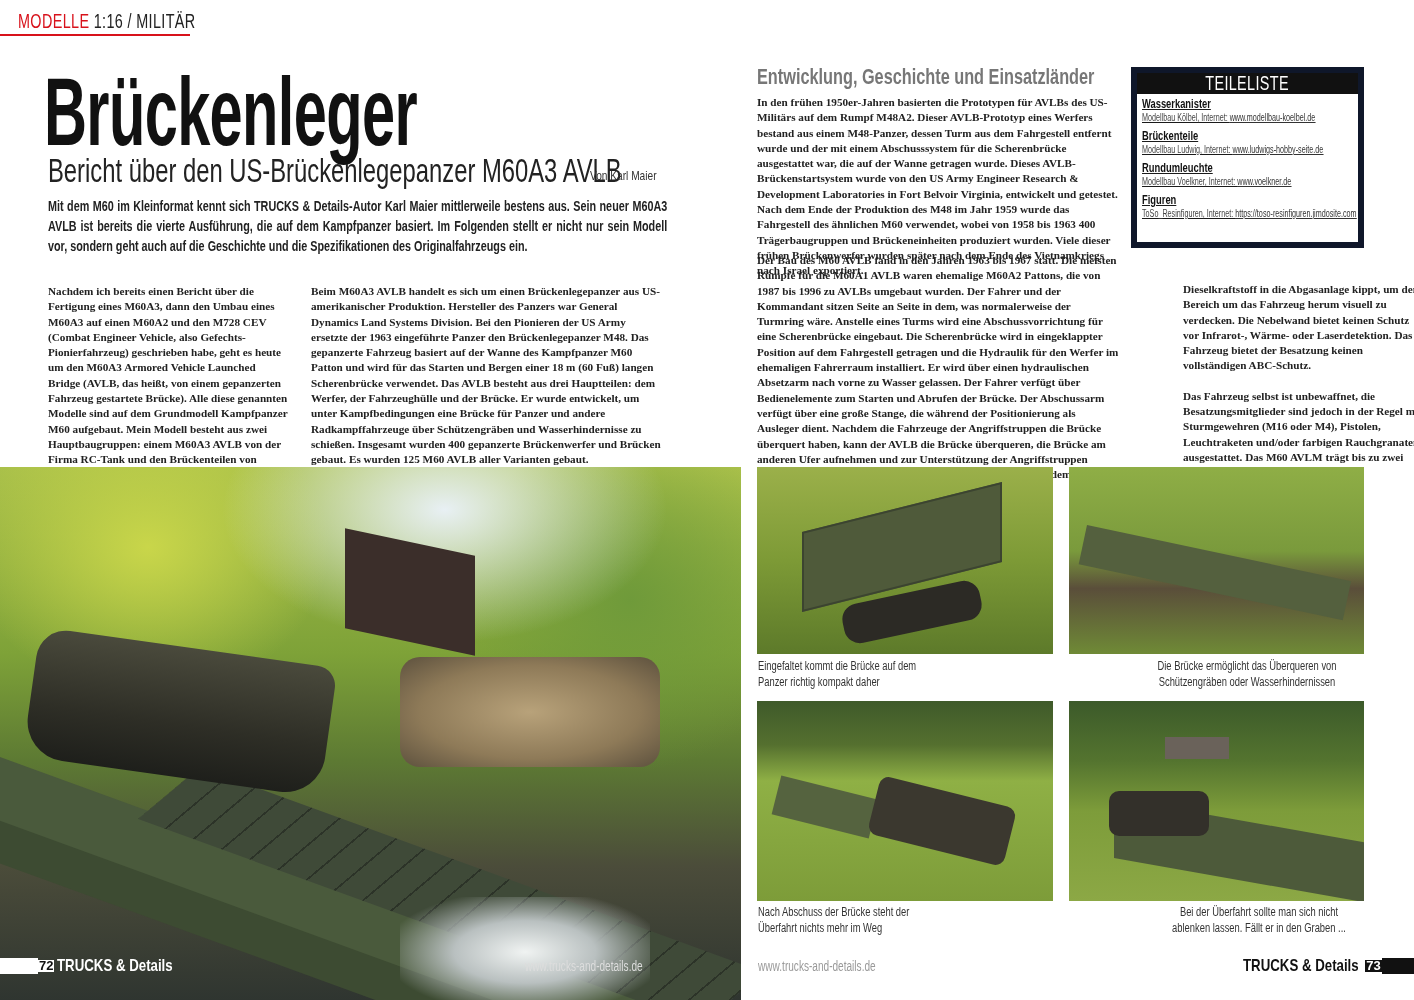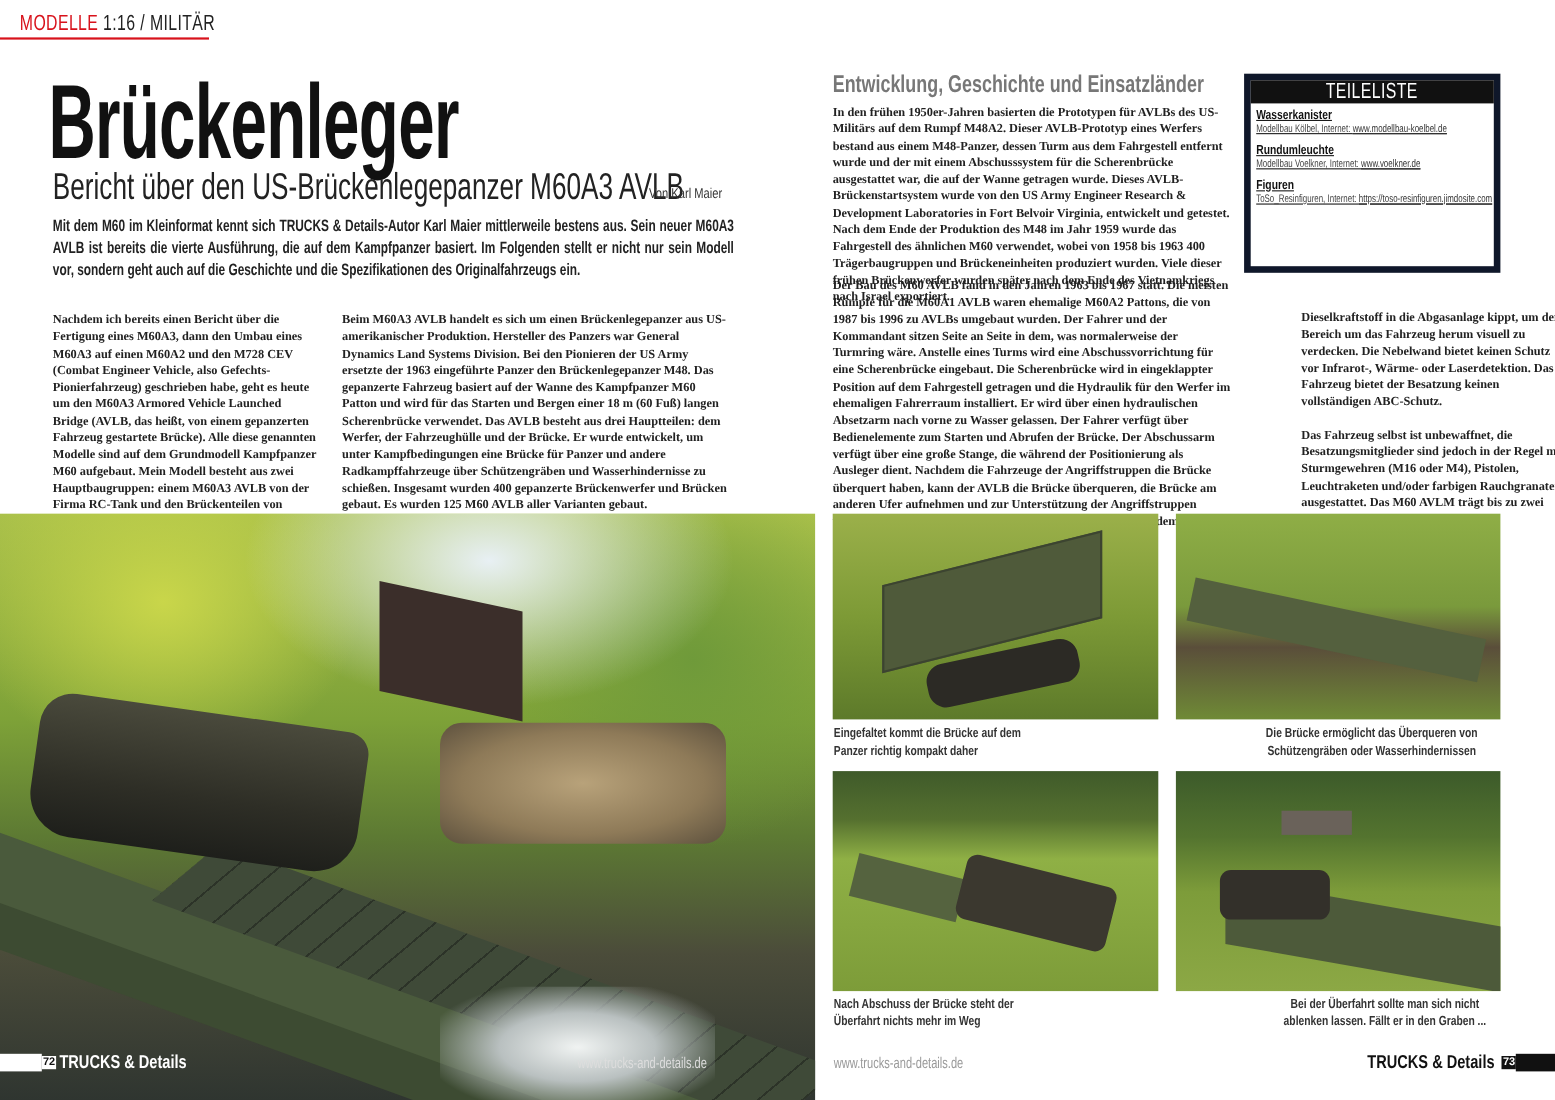--- a/index.html
+++ b/index.html
@@ -140,6 +140,10 @@
       <span class="pinfo"><span>Modellbau Kölbel, Internet: </span><span class="plink">www.modellbau-koelbel.de</span></span>
     </div>
     <div class="part">
+      <span class="pname">Brückenteile</span>
+      <span class="pinfo"><span>Modellbau Ludwig, Internet: </span><span class="plink">www.ludwigs-hobby-seite.de</span></span>
+    </div>
+    <div class="part">
       <span class="pname">Rundumleuchte</span>
       <span class="pinfo"><span>Modellbau Voelkner, Internet: </span><span class="plink">www.voelkner.de</span></span>
     </div>

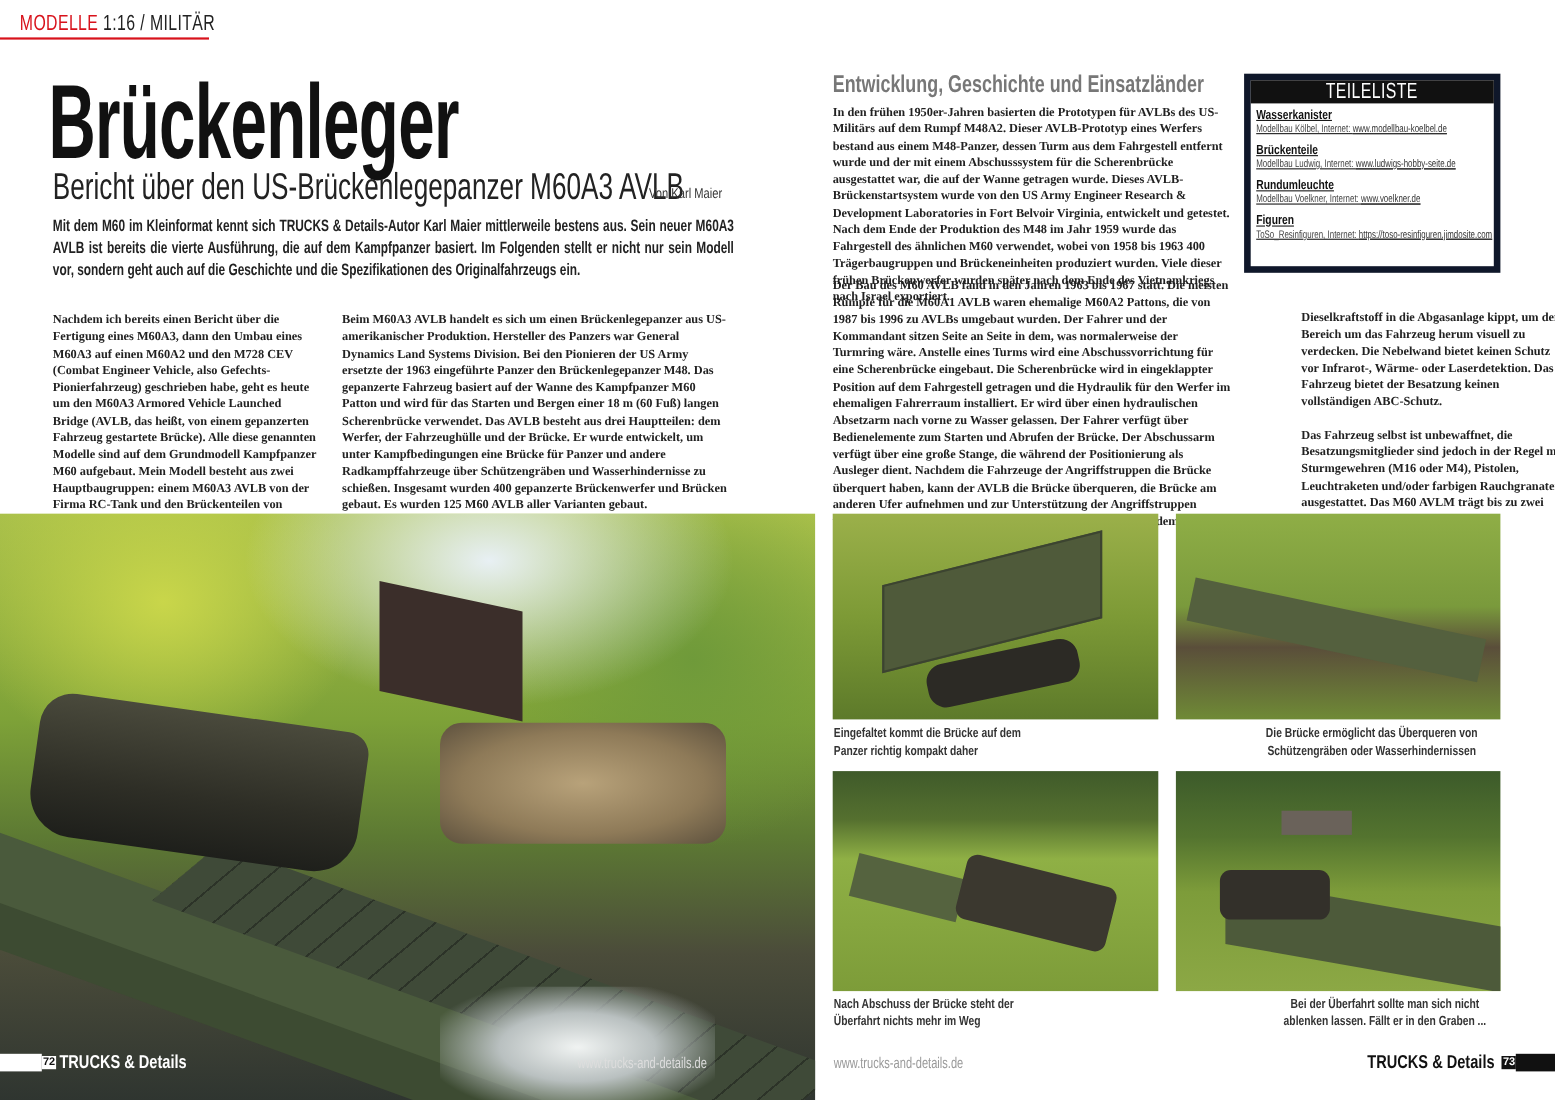--- a/index.html
+++ b/index.html
@@ -74,7 +74,7 @@
   .ps4 .tank { position: absolute; left: 40px; top: 90px; width: 100px; height: 45px; background: #33302a; border-radius: 10px; }
   .ps4 .plate { position: absolute; left: 96px; top: 36px; width: 64px; height: 22px; background: #6a625a; }
 
-  .caption { position: absolute; font-family: "Liberation Sans", sans-serif; font-weight: bold; font-size: 12px; line-height: 16px; color: #333; white-space: nowrap; }
+  .caption { position: absolute; font-family: "Liberation Sans", sans-serif; font-weight: normal; font-size: 12px; line-height: 16px; color: #333; white-space: nowrap; }
   .caption span { display: block; transform: scaleX(0.78); }
   .cap-left span { transform-origin: left top; }
   .cap-right { text-align: center; }

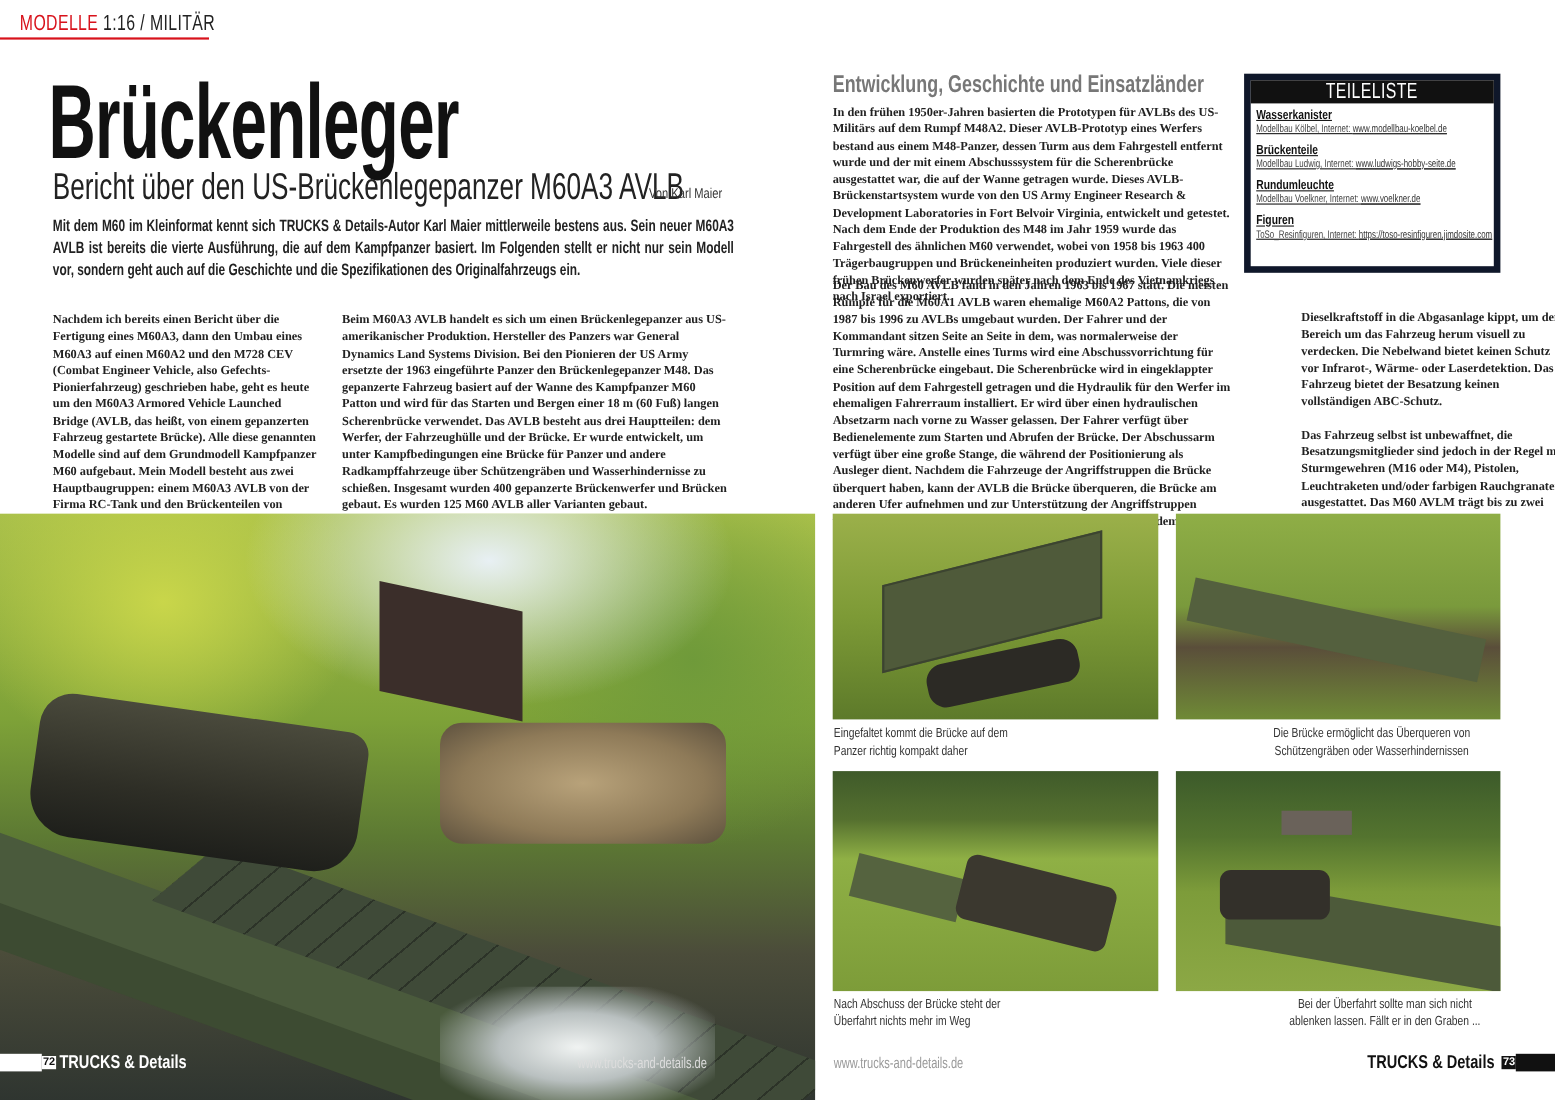--- a/index.html
+++ b/index.html
@@ -87,7 +87,7 @@
   
   .footer-left { position: absolute; left: 0; top: 957px; height: 18px; display: flex; align-items: center; }
   .footer-left .bar { width: 38px; height: 16px; background: #fff; }
-  .pagenum { display: inline-block; background: #fff; color: #111; font-family: "Liberation Sans", sans-serif; font-weight: bold; font-size: 10px; padding: 0 1px; height: 12px; line-height: 12px; margin-right: 3px; }
+  .pagenum { display: inline-block; background: #fff; color: #111; font-family: "Liberation Sans", sans-serif; font-weight: bold; font-size: 13px; padding: 0 1px; height: 12px; line-height: 12px; margin-right: 3px; }
   .brand { font-family: "Liberation Sans", sans-serif; font-weight: bold; font-size: 17px; white-space: nowrap; display: inline-block; transform: scaleX(0.78); transform-origin: left center; }
   .footer-left .brand { color: #fff; }
   .url-left { position: absolute; left: 525px; top: 958px; font-family: "Liberation Sans", sans-serif; font-size: 14px; color: #ddd; white-space: nowrap; transform: scaleX(0.72); transform-origin: left top; }

